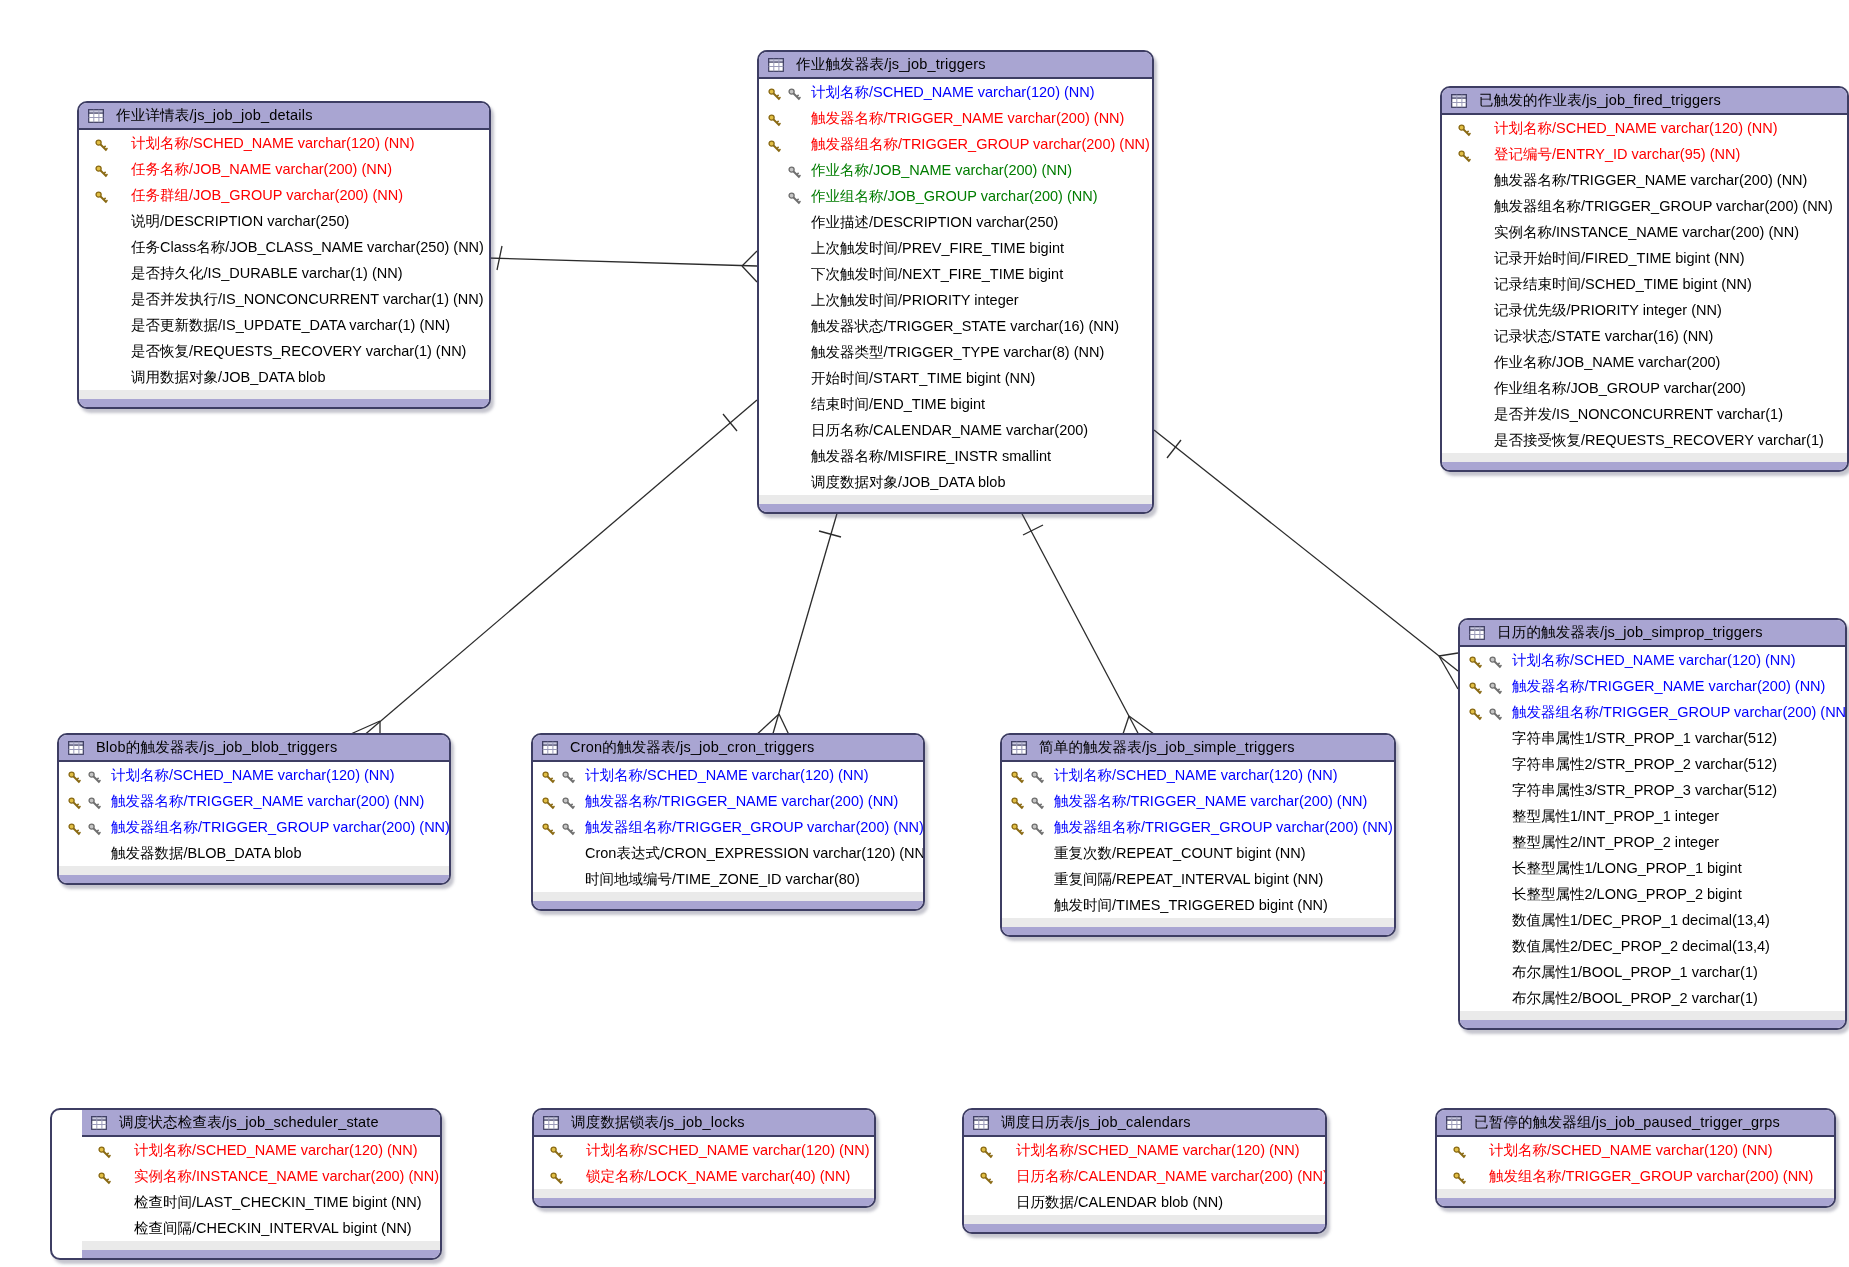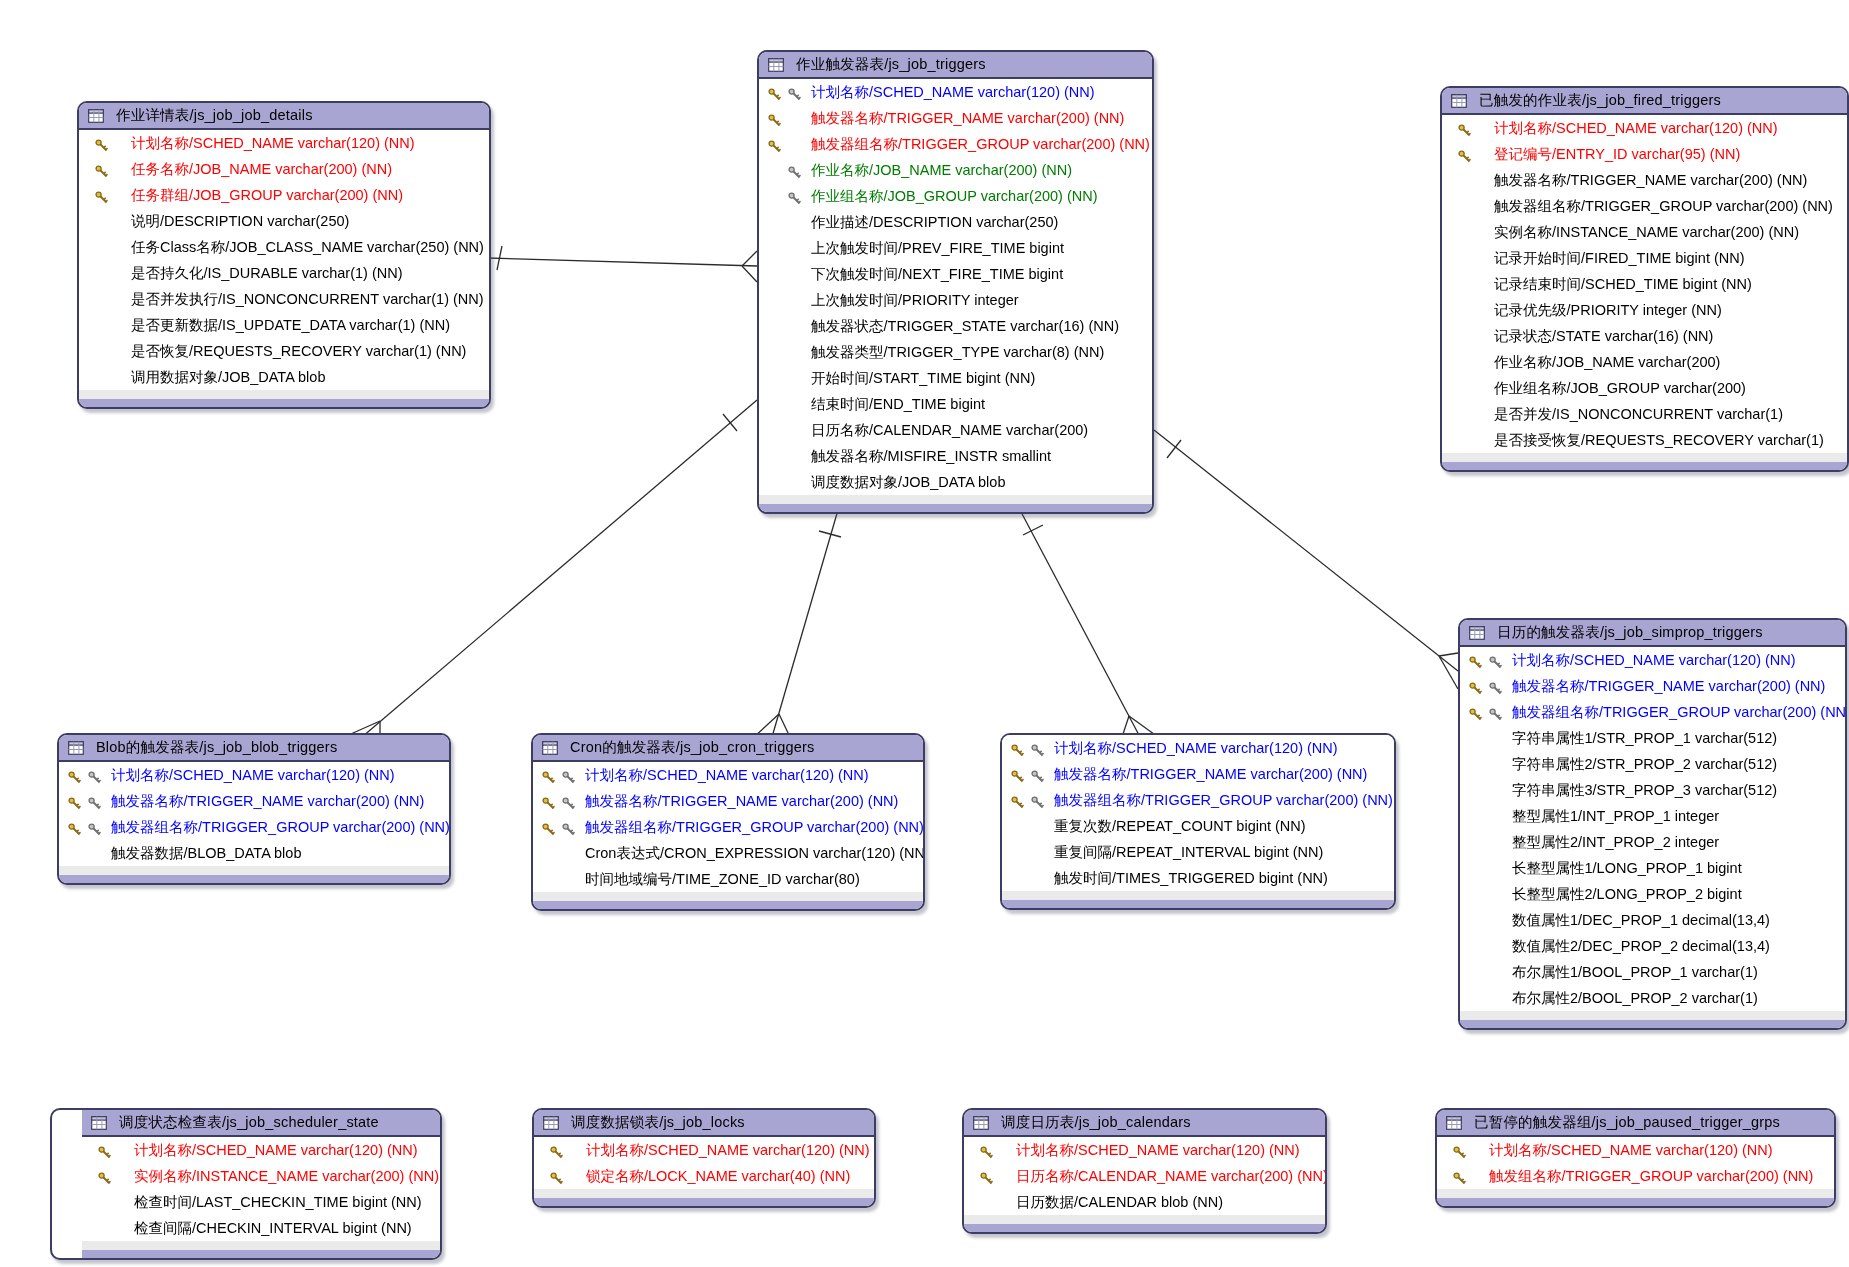--- a/index.html
+++ b/index.html
@@ -430,6 +430,16 @@
       <div class="ft-purple"></div>
     </div>
     <div class="tbl" style="left: 1000px; top: 733px; width: 392px;">
+      <div class="tbl-hd">
+        <svg width="16" height="14" viewBox="0 0 16 14">
+          <rect x="0.7" y="0.7" width="14.6" height="12.6" fill="#ffffff" stroke="#3c3c60" stroke-width="1.2"></rect>
+          <rect x="0.7" y="0.7" width="14.6" height="3.4" fill="#c9c9de" stroke="#3c3c60" stroke-width="1.2"></rect>
+          <line x1="5.8" y1="0.7" x2="5.8" y2="13.3" stroke="#9a9ab8" stroke-width="1"></line>
+          <line x1="10.9" y1="0.7" x2="10.9" y2="13.3" stroke="#9a9ab8" stroke-width="1"></line>
+          <line x1="0.7" y1="8.5" x2="15.3" y2="8.5" stroke="#9a9ab8" stroke-width="1"></line>
+        </svg>
+        <span class="tbl-title">简单的触发器表/js_job_simple_triggers</span>
+      </div>
       <div class="tbl-body">
         <div class="row">
           <span class="key-slot" style="left:8px"><svg width="15" height="15" viewBox="0 0 16 16">

